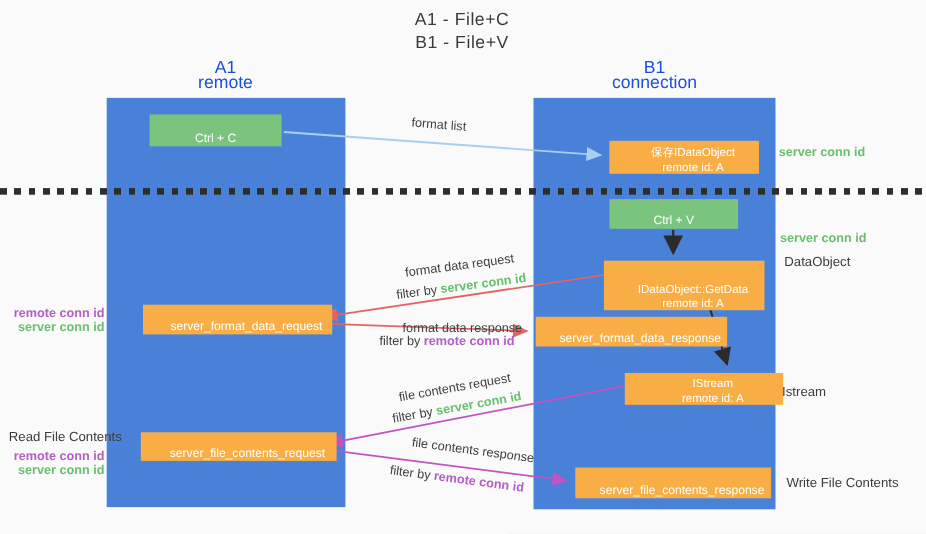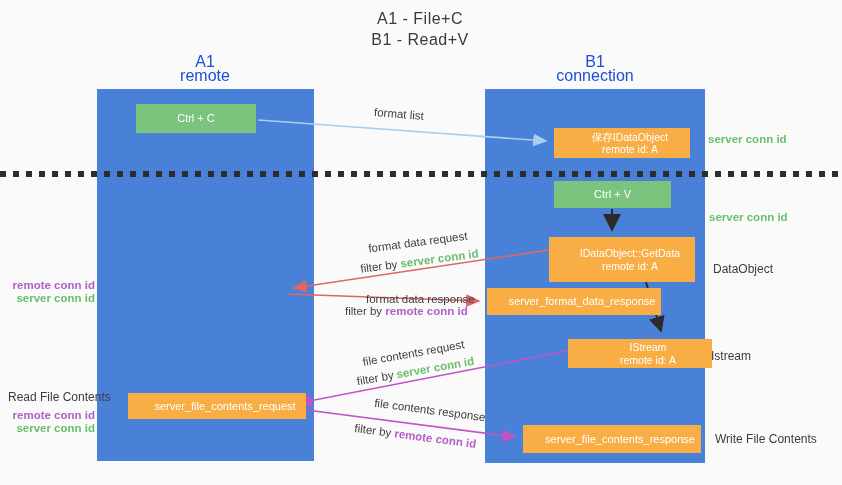--- a/index.html
+++ b/index.html
@@ -64,7 +64,7 @@
 
   <div class="title">
     <div>A1 - File+C</div>
-    <div>B1 - Read+V</div>
+    <div>B1 - File+V</div>
   </div>
 
   <div class="lane-header" style="left:145px;">

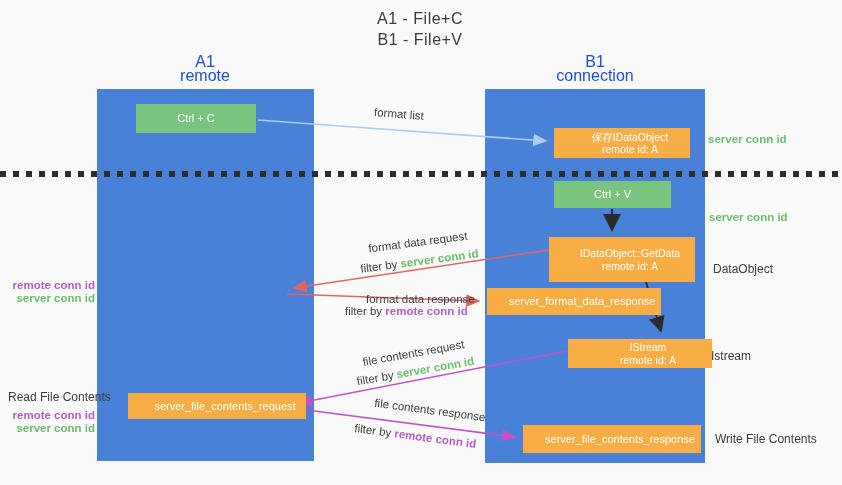--- a/index.html
+++ b/index.html
@@ -29,7 +29,7 @@
   }
   .node{
     position:absolute;
-    display:flex;flex-direction:column;align-items:center;justify-content:center;
+    display:flex;flex-direction:column;align-items:center;justify-content:flex-end;
     color:#fff;text-align:center;
     font-size:11px;line-height:13px;
   }

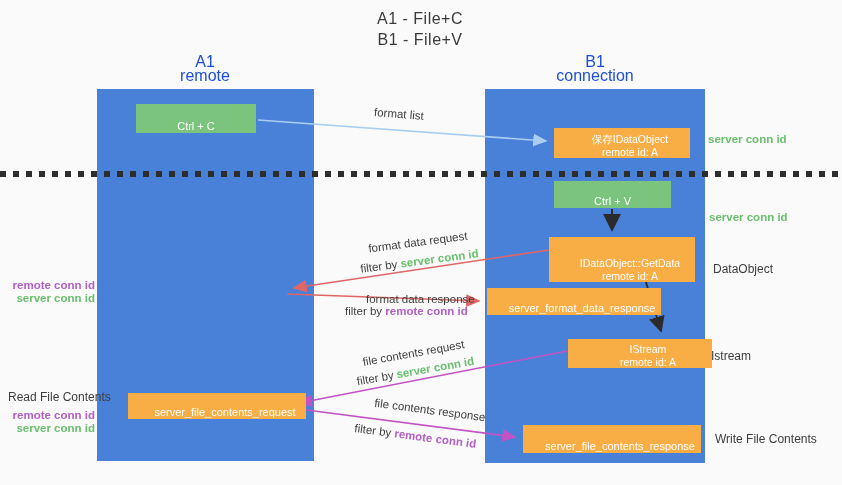--- a/index.html
+++ b/index.html
@@ -157,7 +157,7 @@
 
   <div class="side-label green" style="left:708px;top:133px;">server conn id</div>
   <div class="side-label green" style="left:709px;top:211px;">server conn id</div>
-  <div class="side-label" style="left:713px;top:262px;text-align:center;">DataObject</div>
+  <div class="side-label" style="left:713px;top:231px;text-align:center;">DataObject</div>
   <div class="side-label" style="left:711px;top:349px;">Istream</div>
   <div class="side-label" style="left:715px;top:432px;">Write File Contents</div>
 

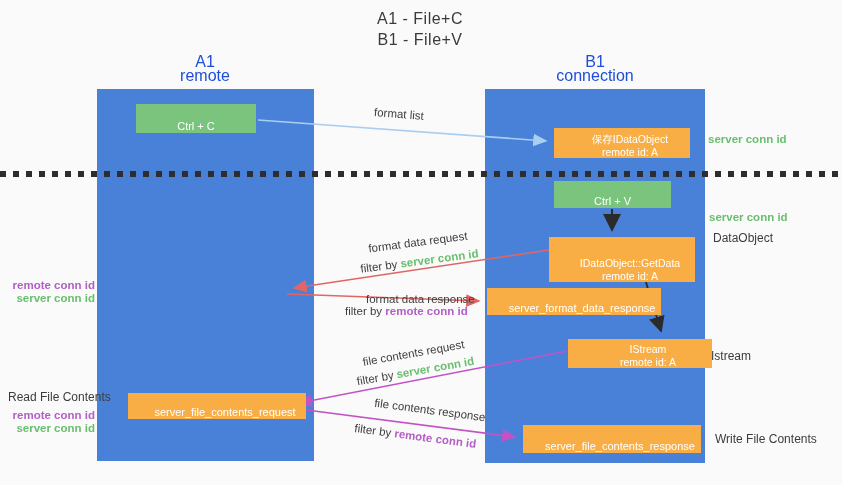--- a/index.html
+++ b/index.html
@@ -123,6 +123,9 @@
     <div>remote id: A</div>
   </div>
 
+  <div class="node orange" style="left:130px;top:277px;width:156px;height:27px;">
+    <div>server_format_data_request</div>
+  </div>
 
   <div class="node orange" style="left:487px;top:288px;width:158px;height:27px;">
     <div>server_format_data_response</div>

